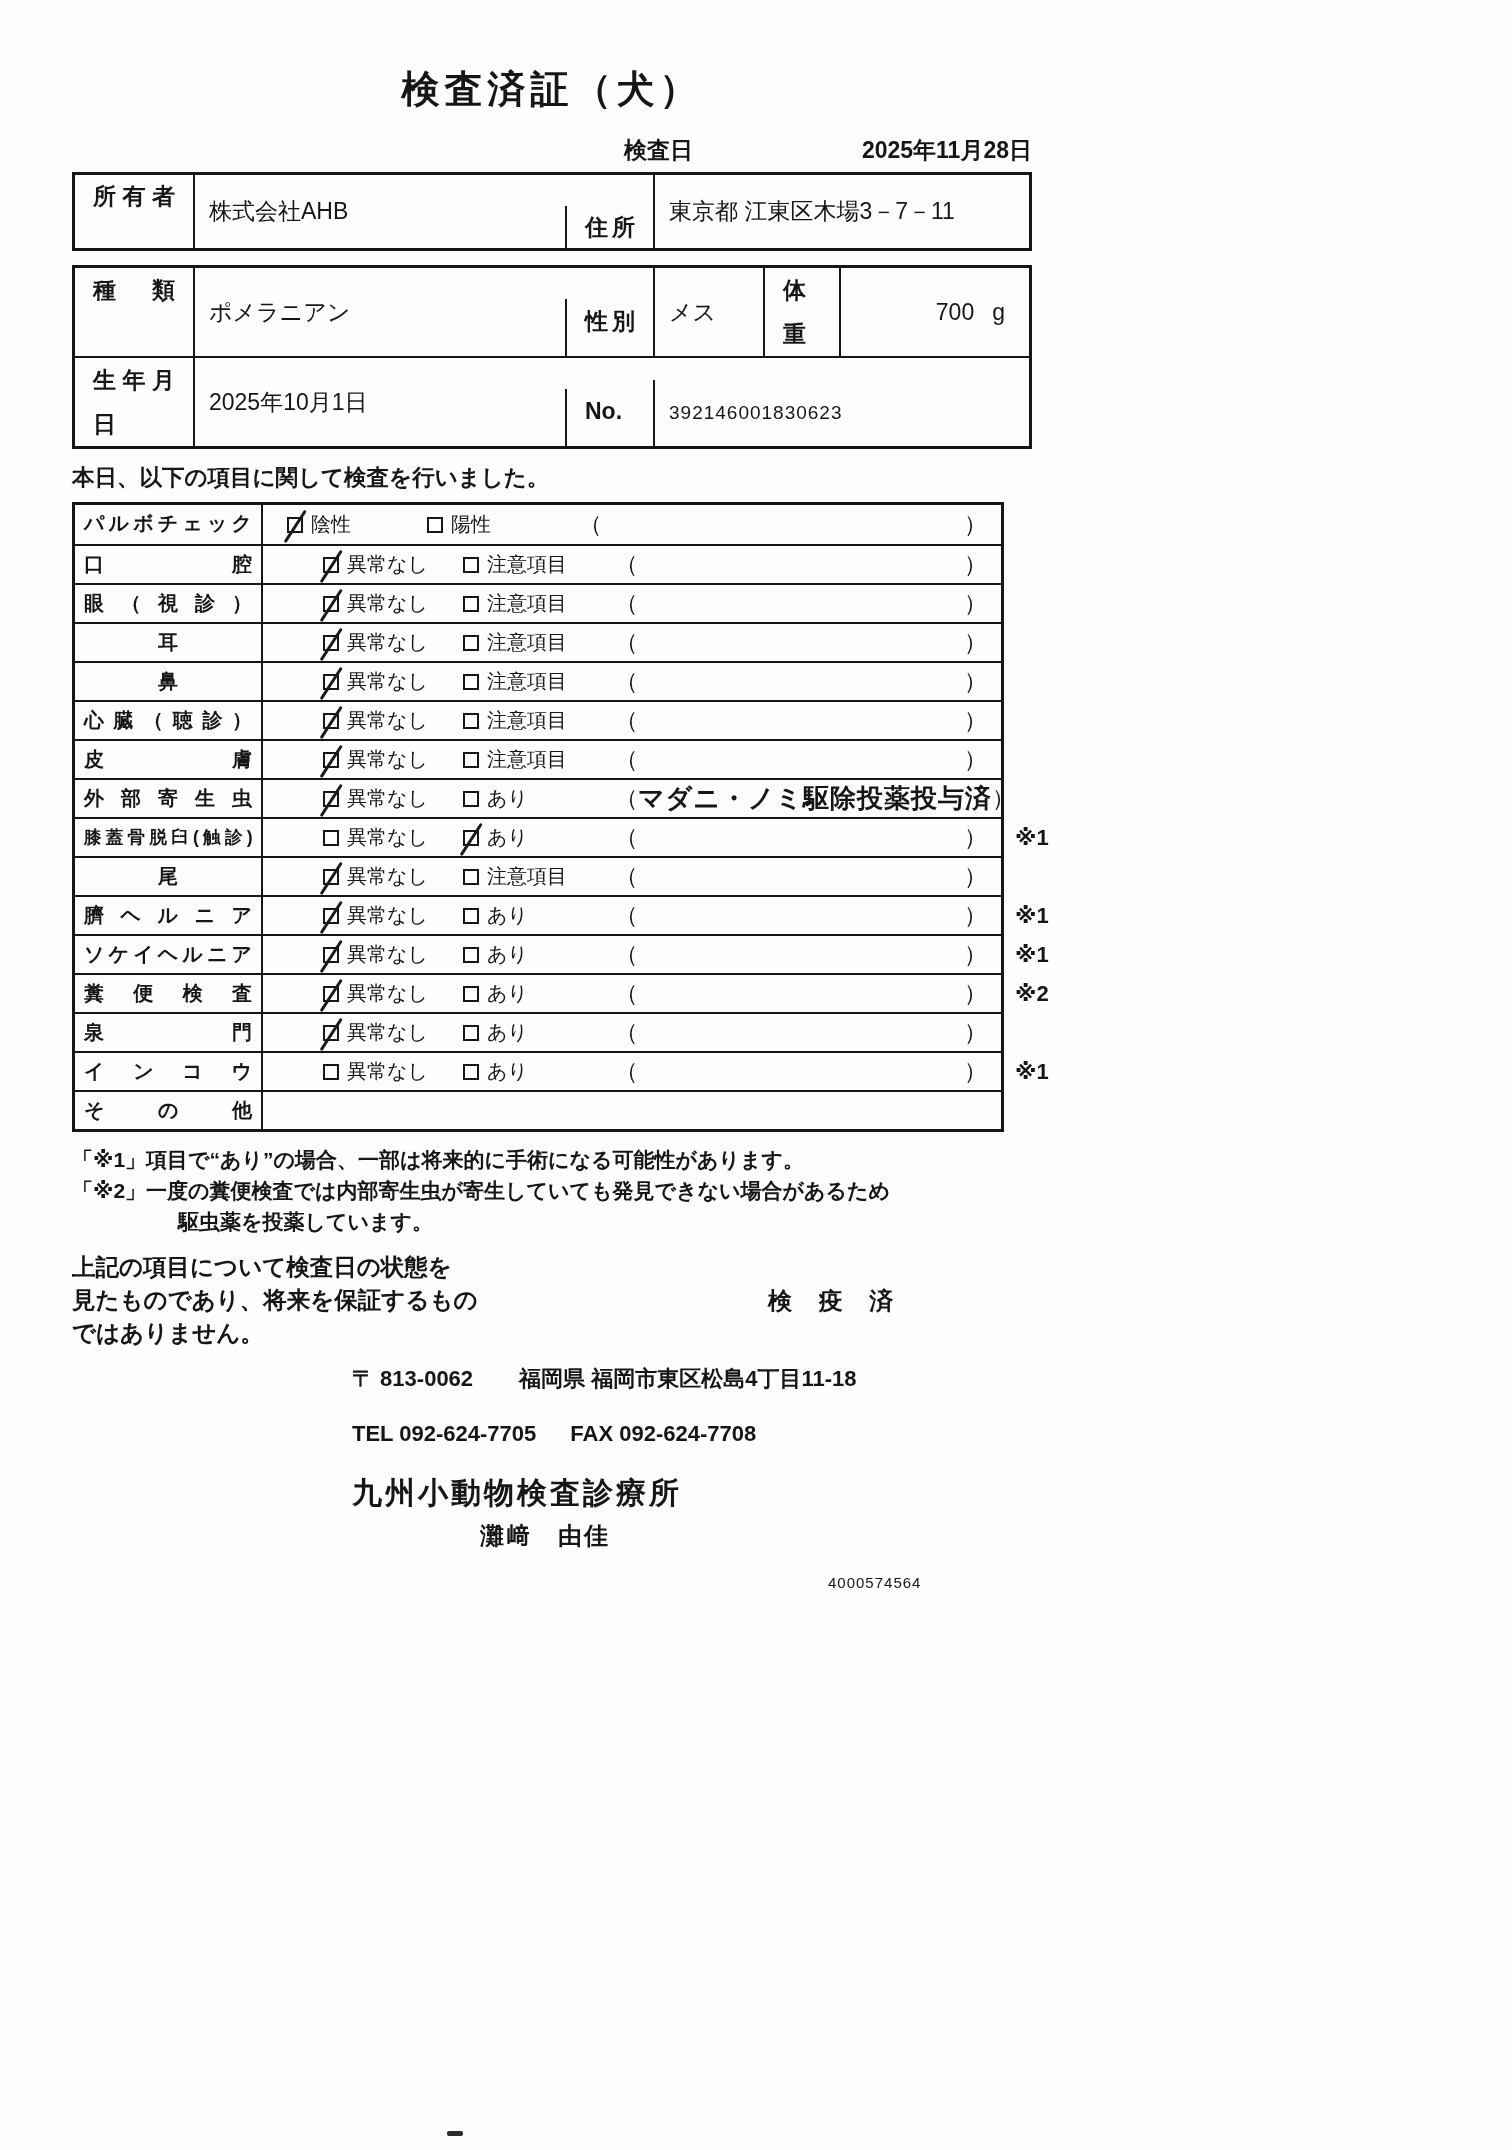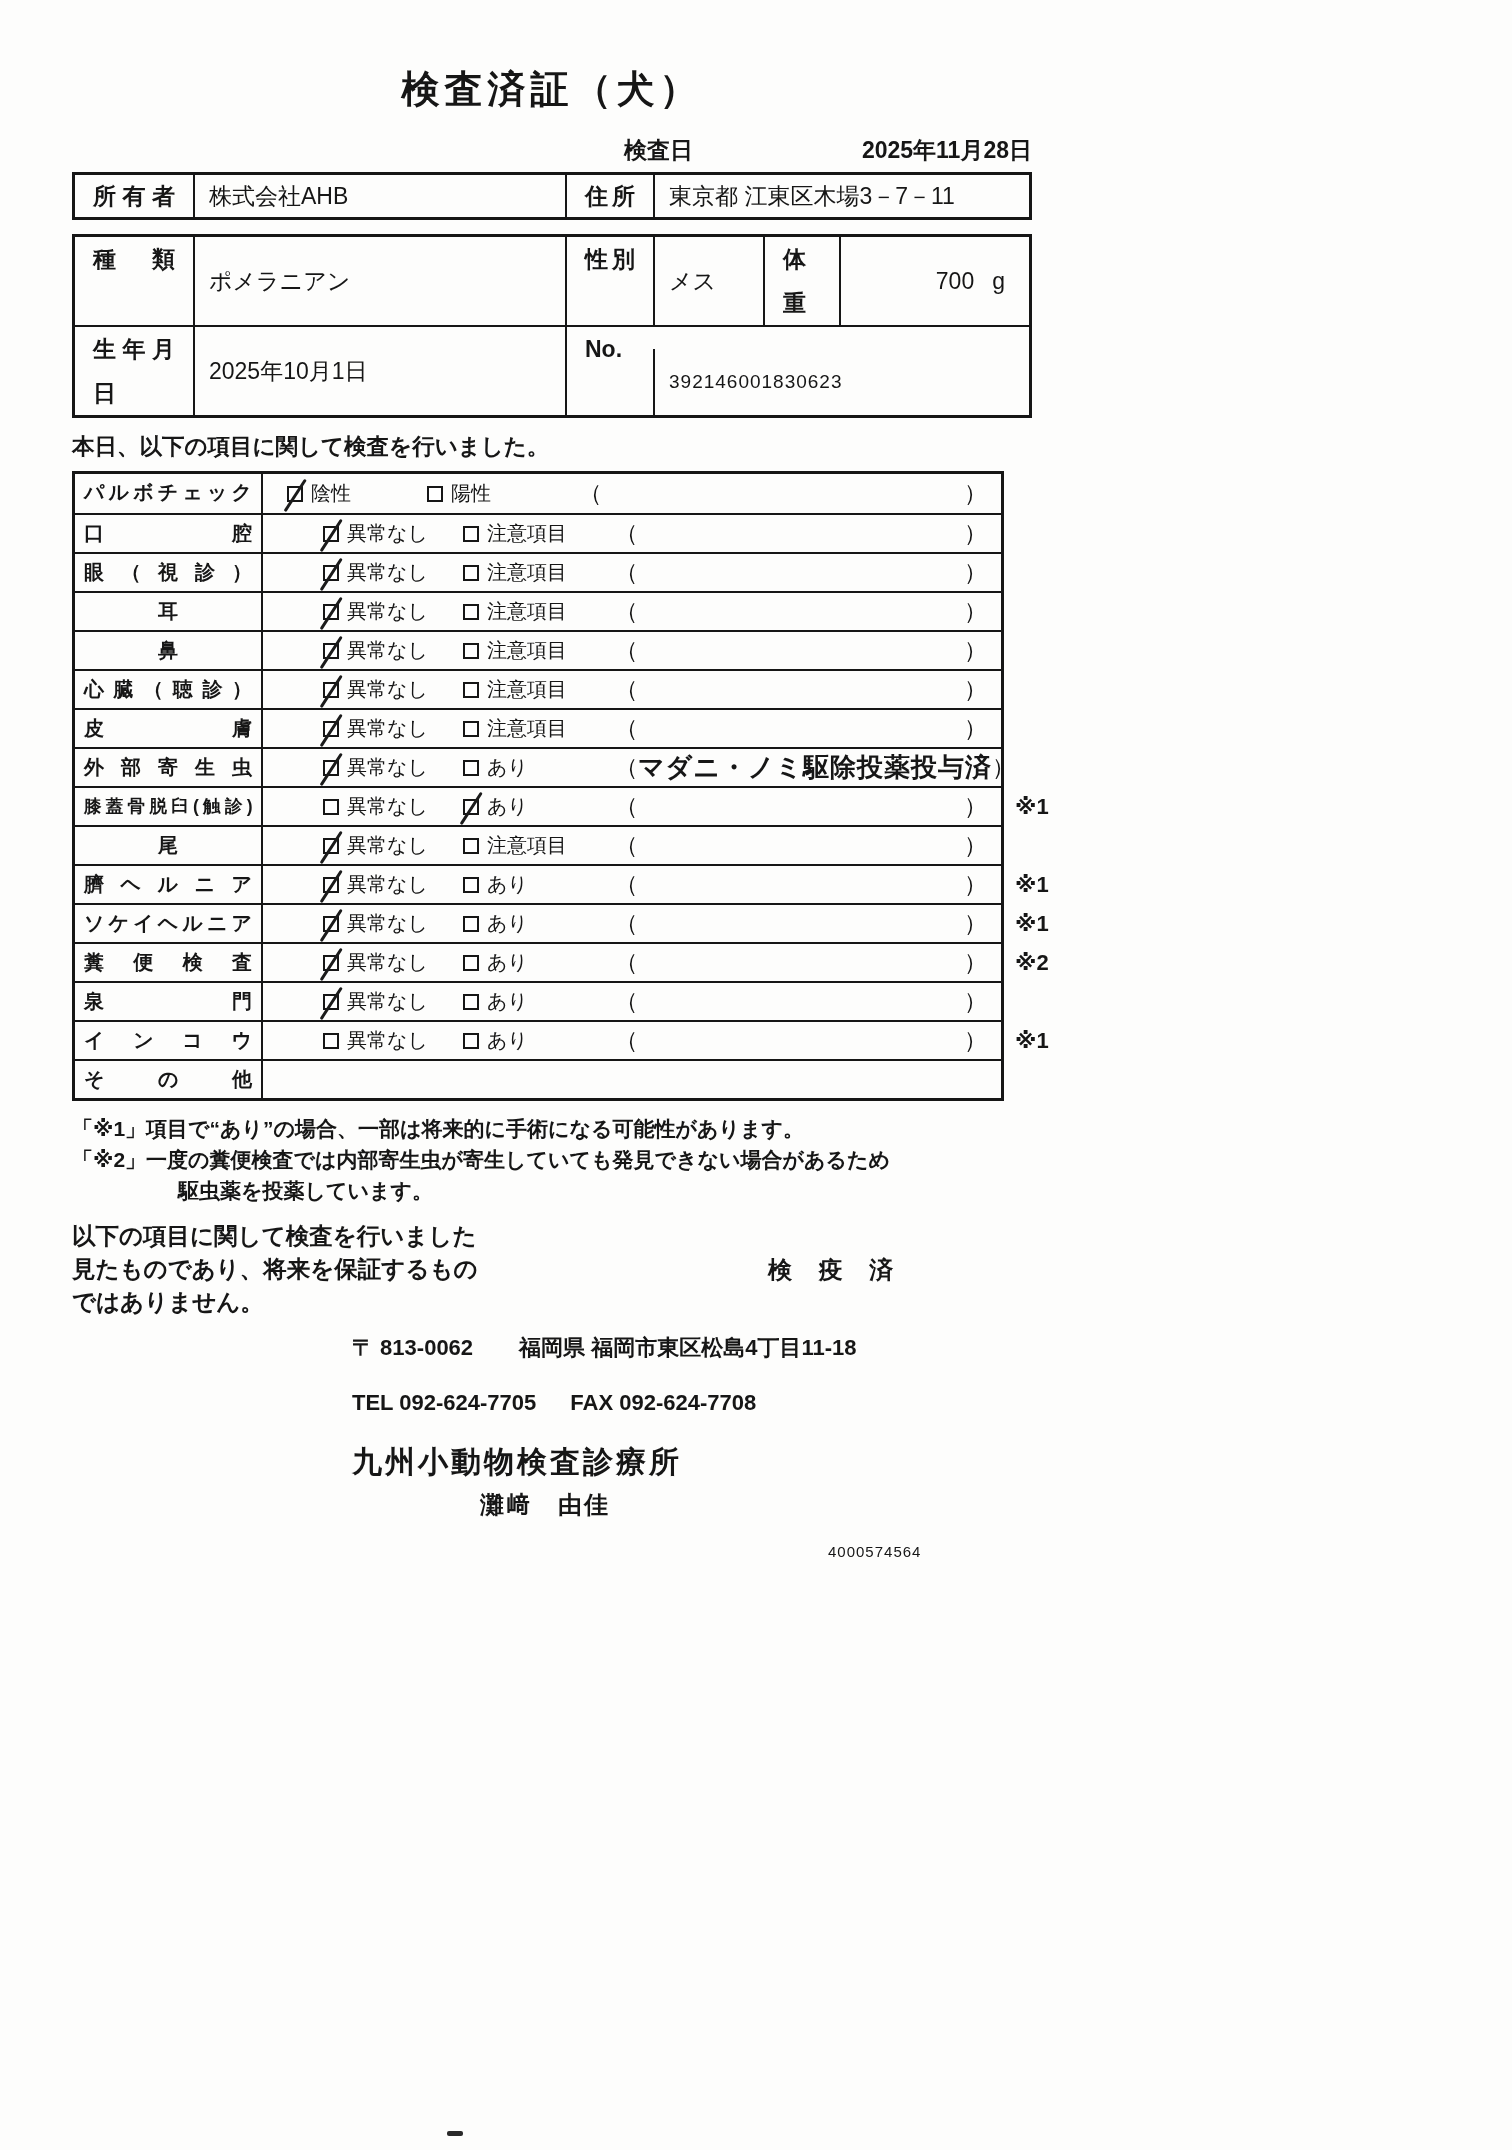--- a/index.html
+++ b/index.html
@@ -29,7 +29,7 @@
   .htable-b .hcell.label { line-height:44px; }
   .w-118 { width:118px; flex:none; }
   .w-372 { width:372px; flex:none; }
-  .w-88  { width:88px;  flex:none; }
+  .w-88  { width:88px;  flex:none;margin-top:31px; }
   .w-110 { width:110px; flex:none; }
   .w-76  { width:76px;  flex:none; }
   .w-rest { flex:1; }

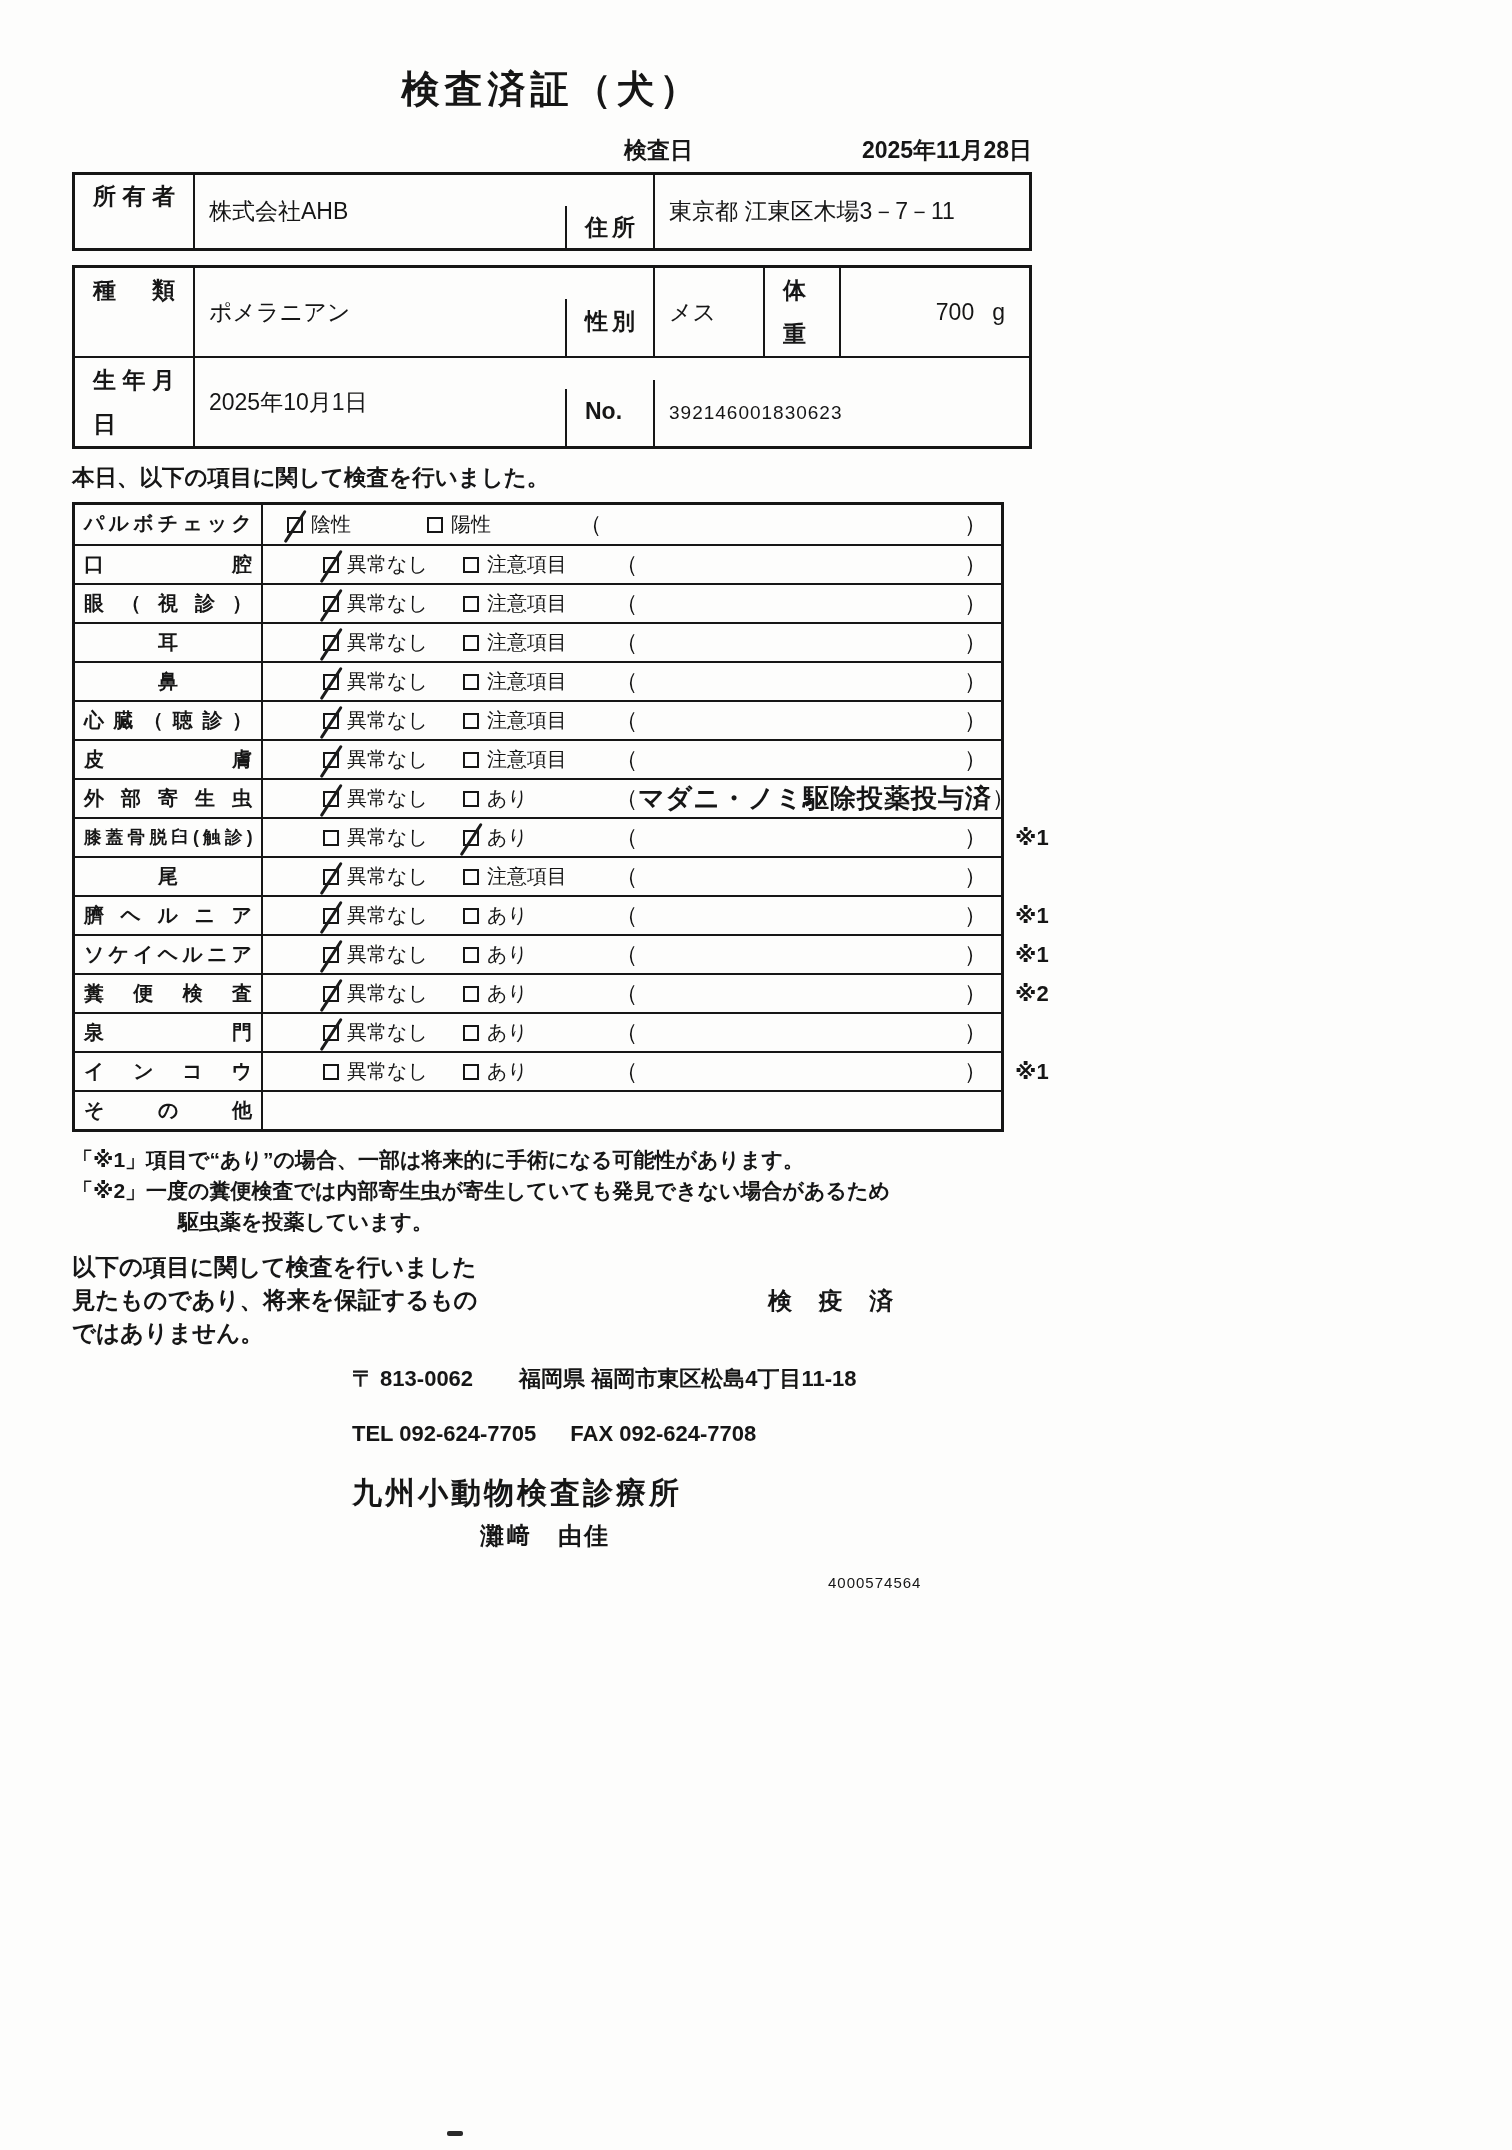--- a/index.html
+++ b/index.html
@@ -319,7 +319,7 @@
 
   <div class="statement-wrap">
     <div class="statement">
-      <div>以下の項目に関して検査を行いました</div>
+      <div>上記の項目について検査日の状態を</div>
       <div>見たものであり、将来を保証するもの</div>
       <div>ではありません。</div>
     </div>

